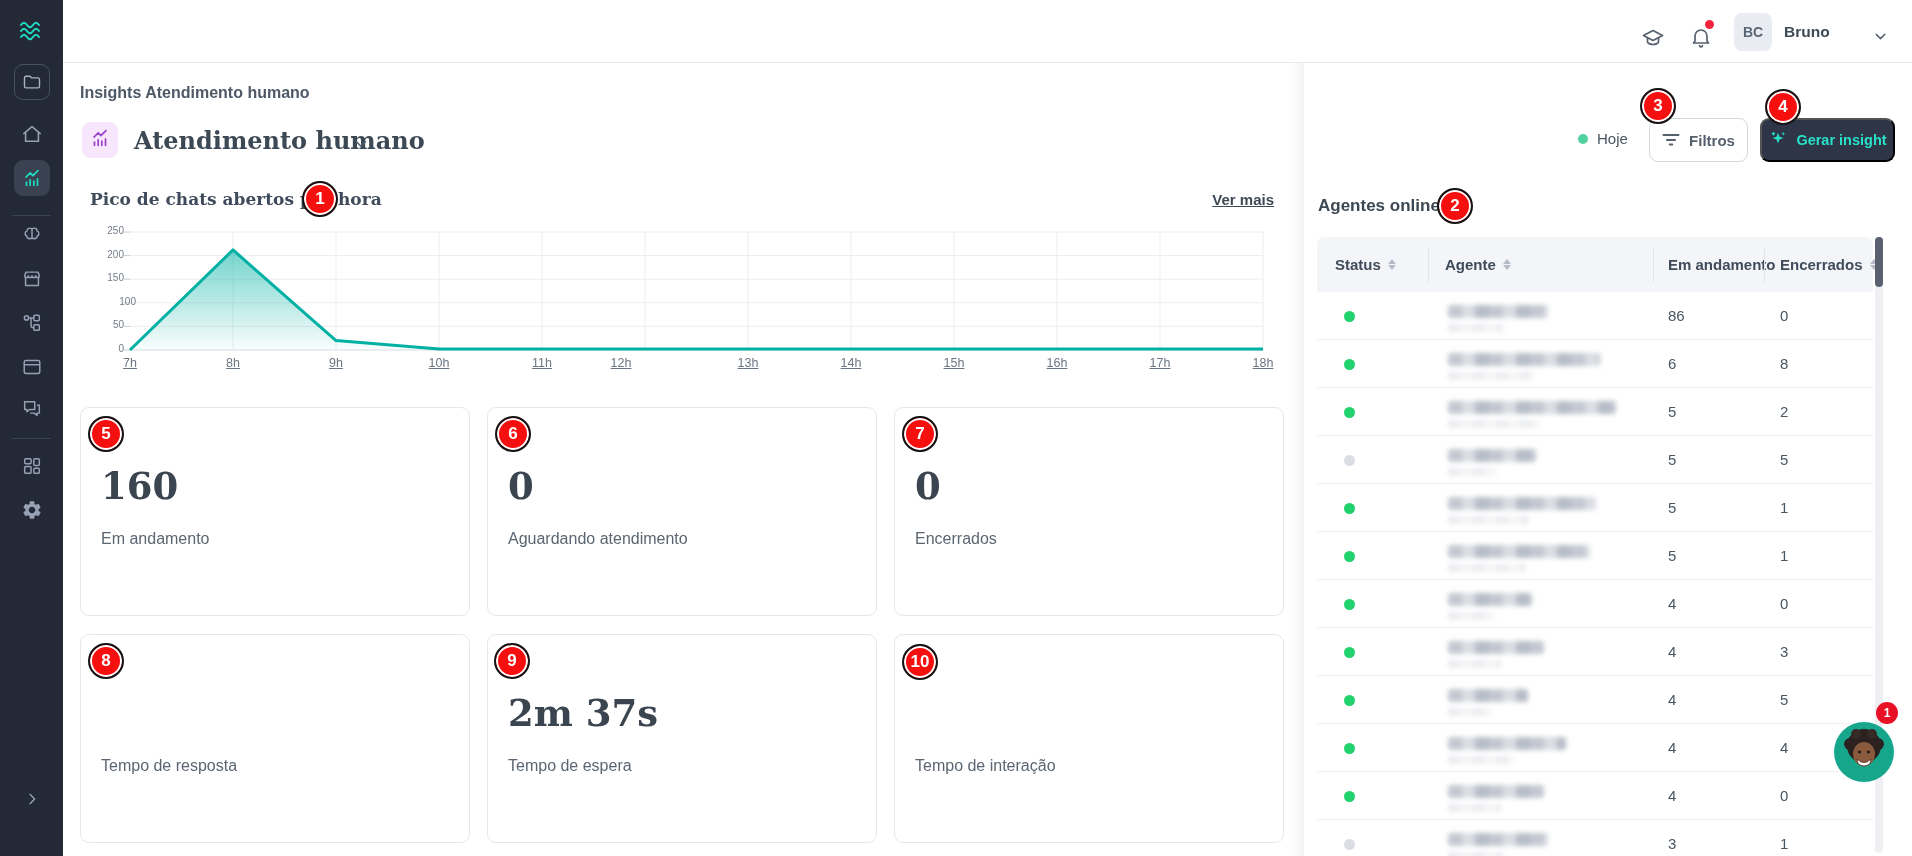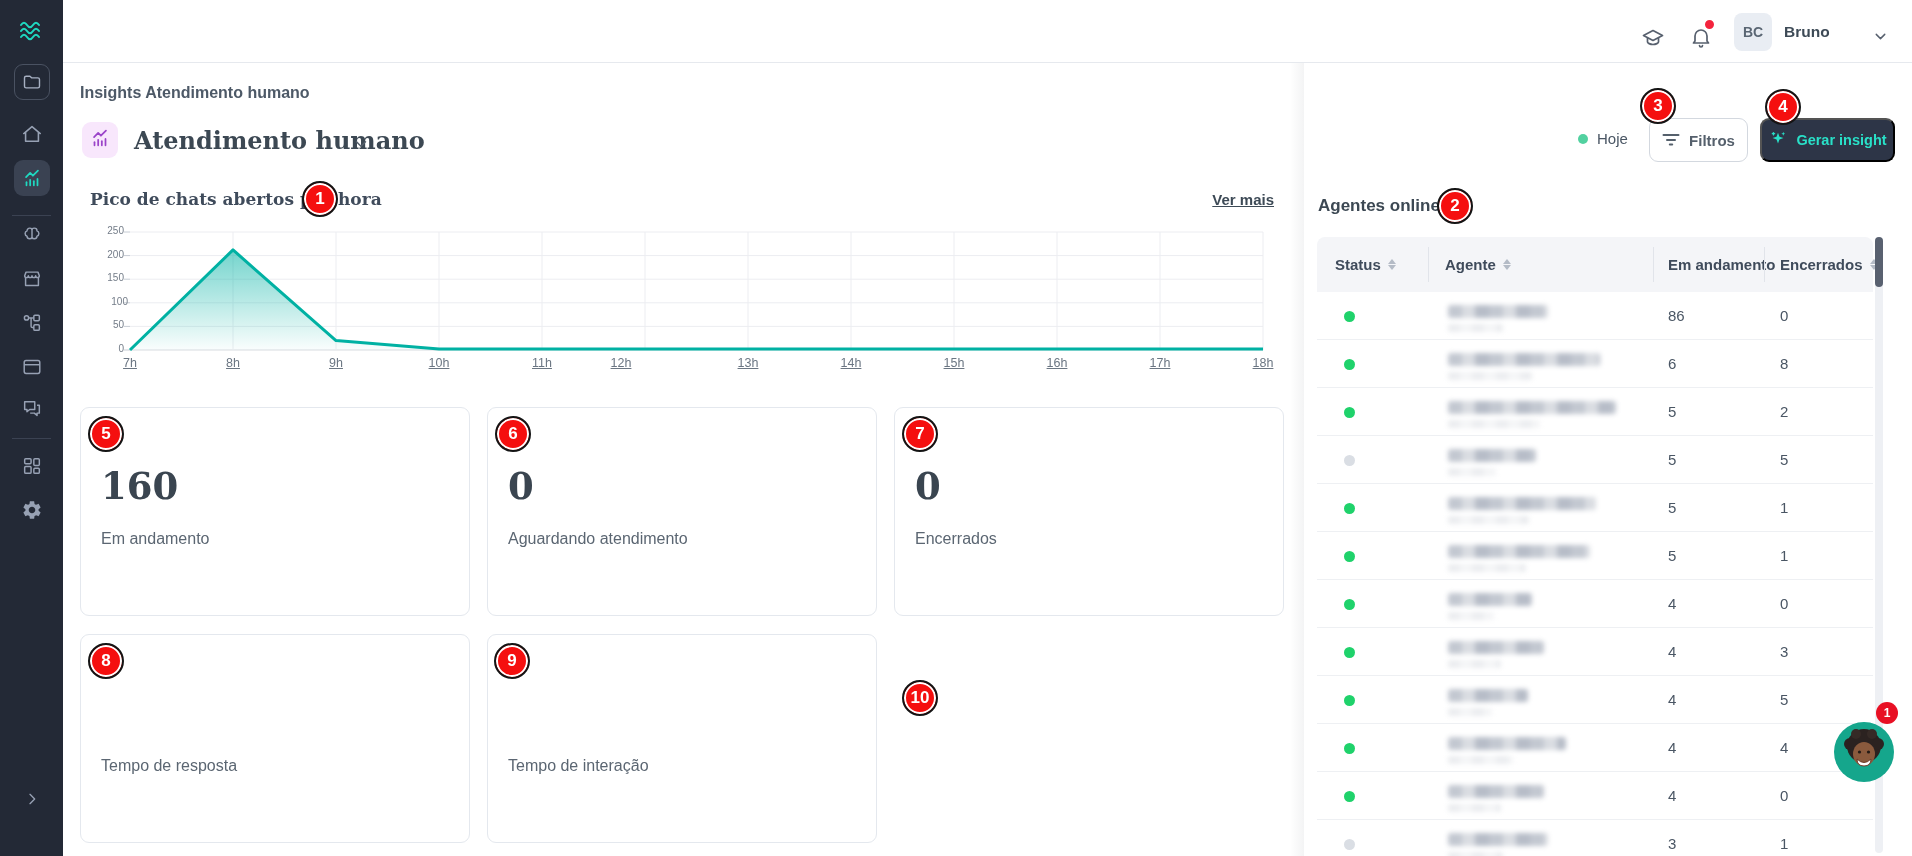--- a/index.html
+++ b/index.html
@@ -313,7 +313,7 @@
 <div id="yticks">
     <div class="ytick" style="left: 82px; top: 343px;">0</div>
     <div class="ytick" style="left: 82px; top: 319.4px;">50</div>
-    <div class="ytick" style="left: 86px; top: 295.8px;">100</div>
+    <div class="ytick" style="left: 94px; top: 295.8px;">100</div>
     <div class="ytick" style="left: 82px; top: 272.2px;">150</div>
     <div class="ytick" style="left: 82px; top: 248.6px;">200</div>
     <div class="ytick" style="left: 82px; top: 225px;">250</div>

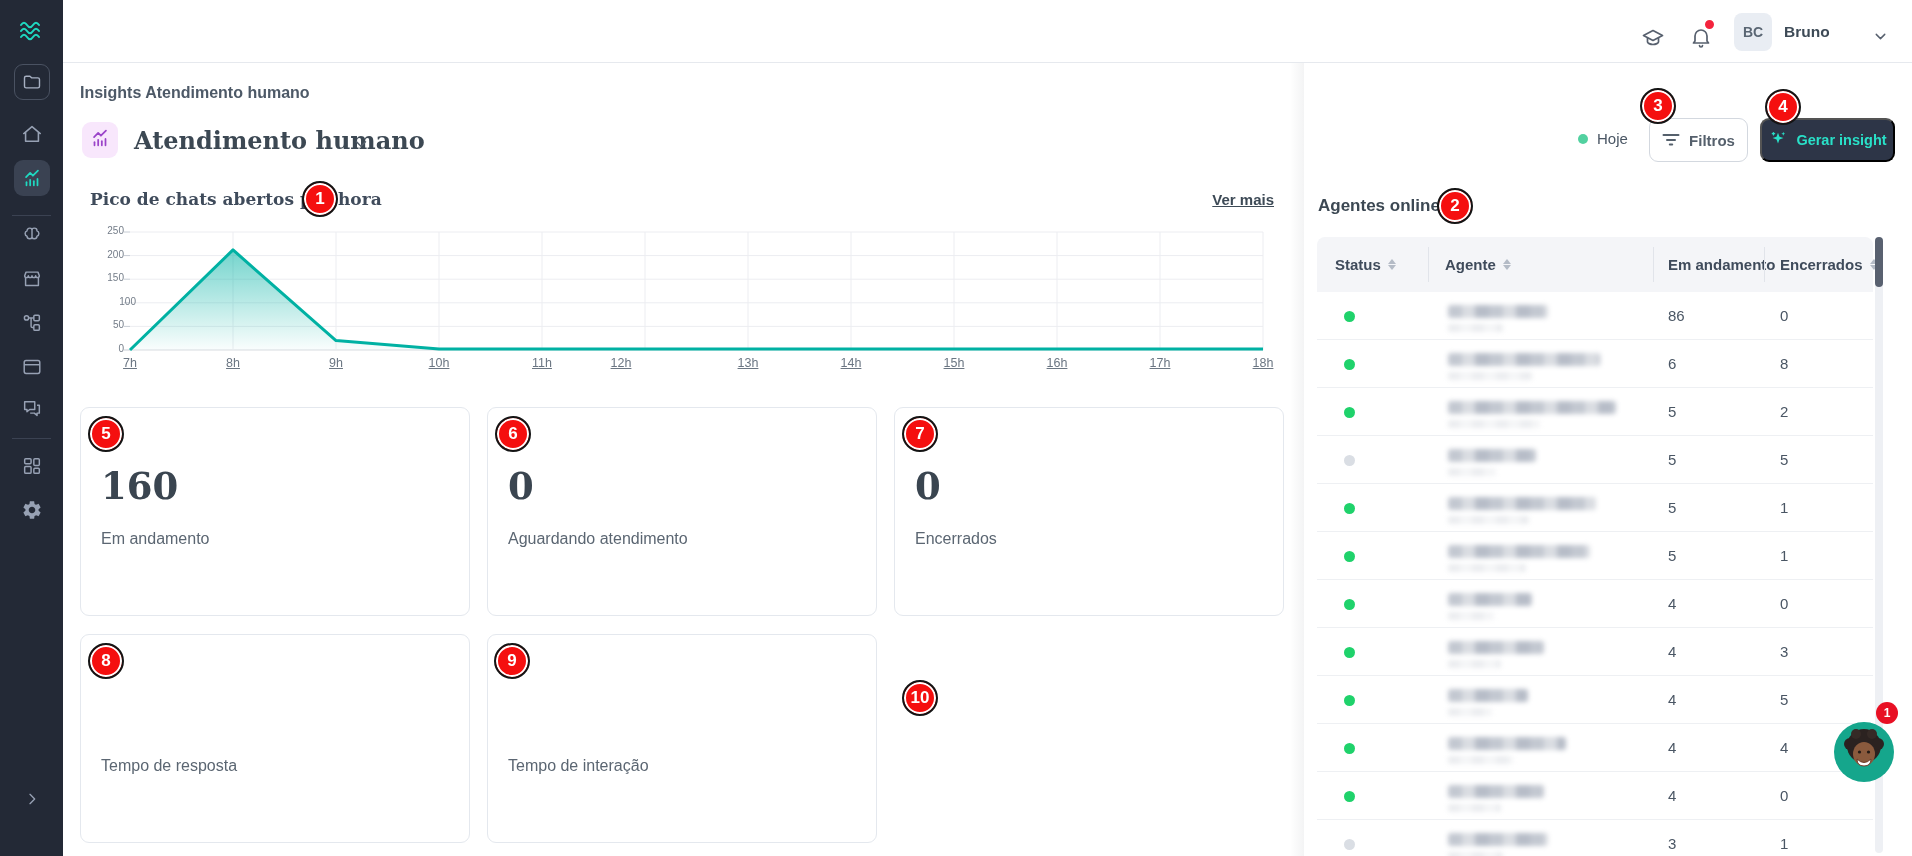--- a/index.html
+++ b/index.html
@@ -486,7 +486,7 @@
     <div class="ann" style="left: 902px; top: 416px;">7</div>
     <div class="ann" style="left: 88px; top: 643px;">8</div>
     <div class="ann" style="left: 494px; top: 643px;">9</div>
-    <div class="ann" style="left: 902px; top: 644px; margin-top: 36px;">10</div>
+    <div class="ann" style="left: 902px; top: 644px;">10</div>
   </div>
 
 <div id="chat-widget">

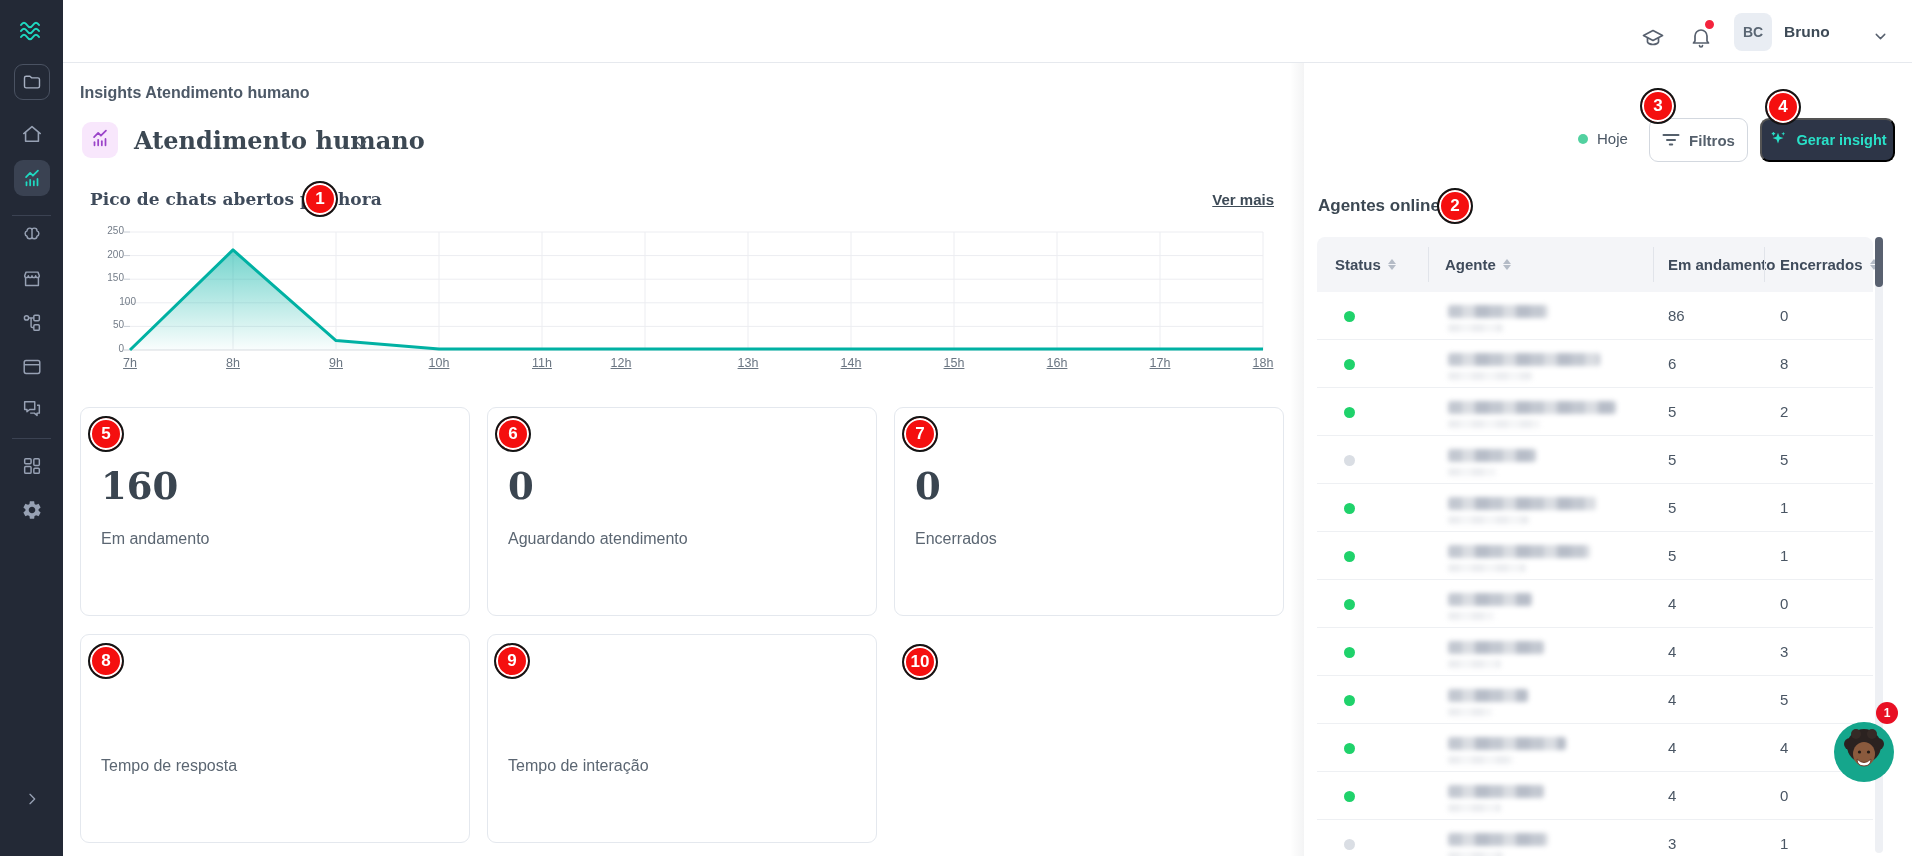--- a/index.html
+++ b/index.html
@@ -350,6 +350,10 @@
       <div class="stat-label">Tempo de resposta</div>
     </div>
     <div class="stat-card">
+      <div class="stat-value">2m 37s</div>
+      <div class="stat-label">Tempo de espera</div>
+    </div>
+    <div class="stat-card">
       <div class="stat-label">Tempo de interação</div>
     </div>
   </div>

